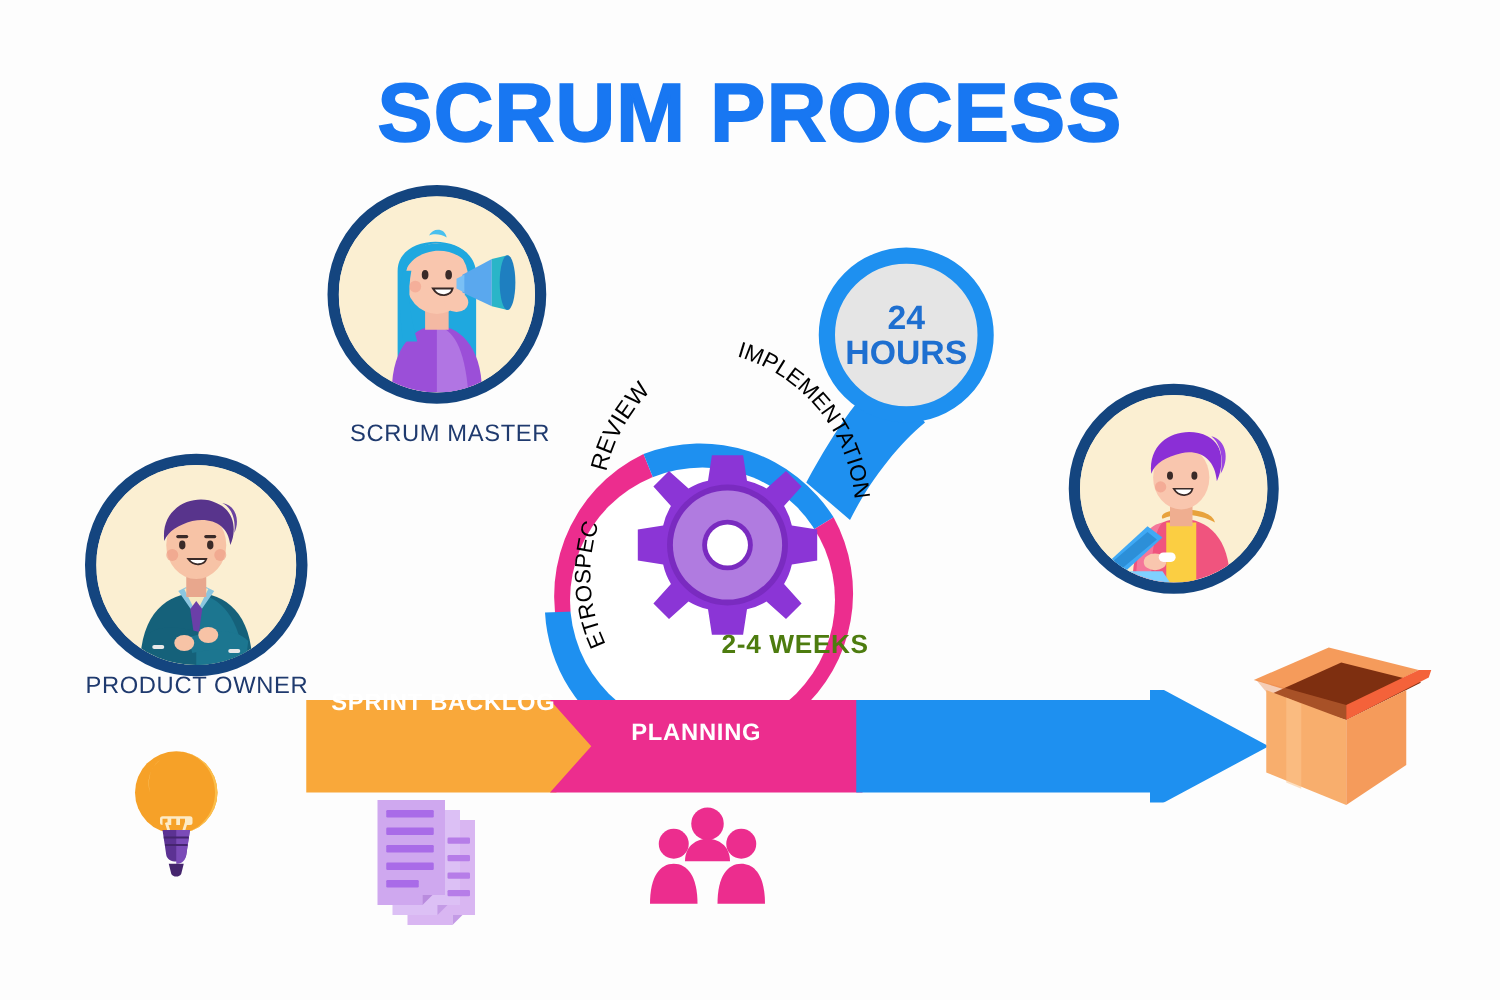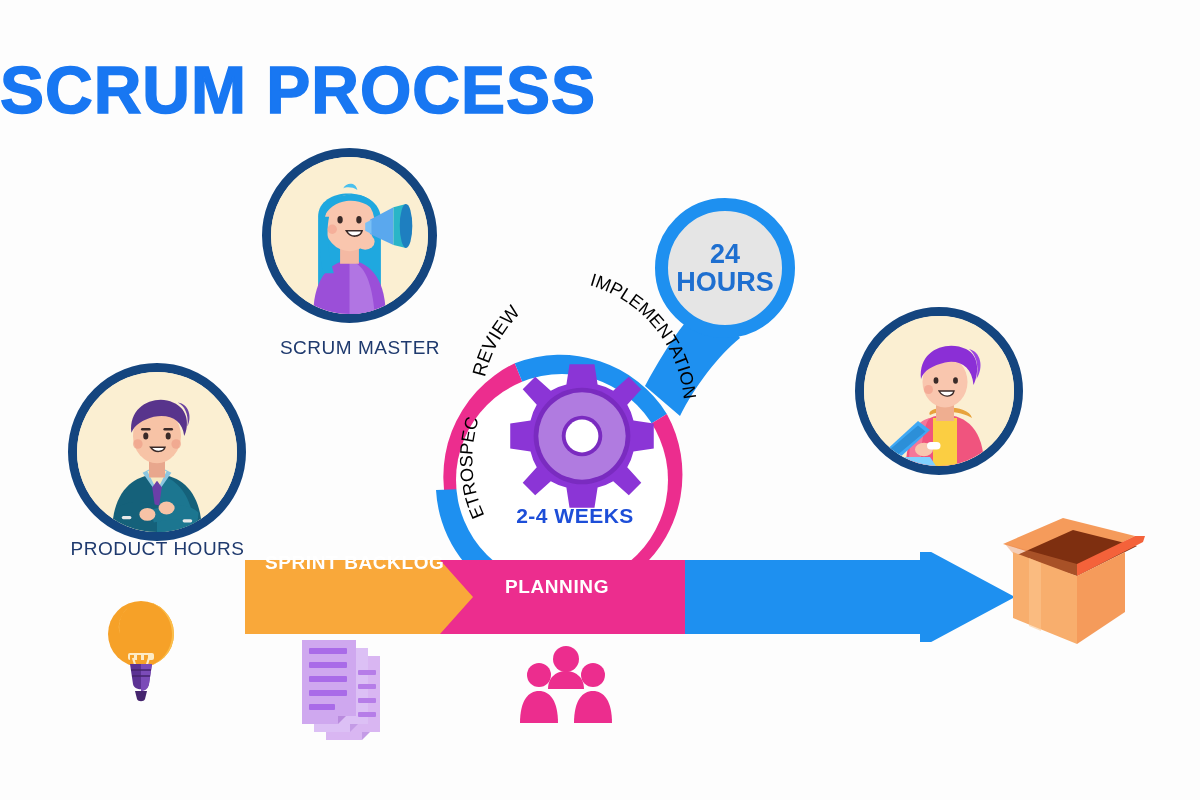--- a/index.html
+++ b/index.html
@@ -13,7 +13,7 @@
 
   
   #title{
-    left:0;top:52px;width:1200px;
+    left:0;top:52px;width:1200px;text-align:center;
     font-size:66px;font-weight:bold;letter-spacing:1px;
     color:#1877F2;
     font-family:"Liberation Sans","DejaVu Sans",sans-serif;

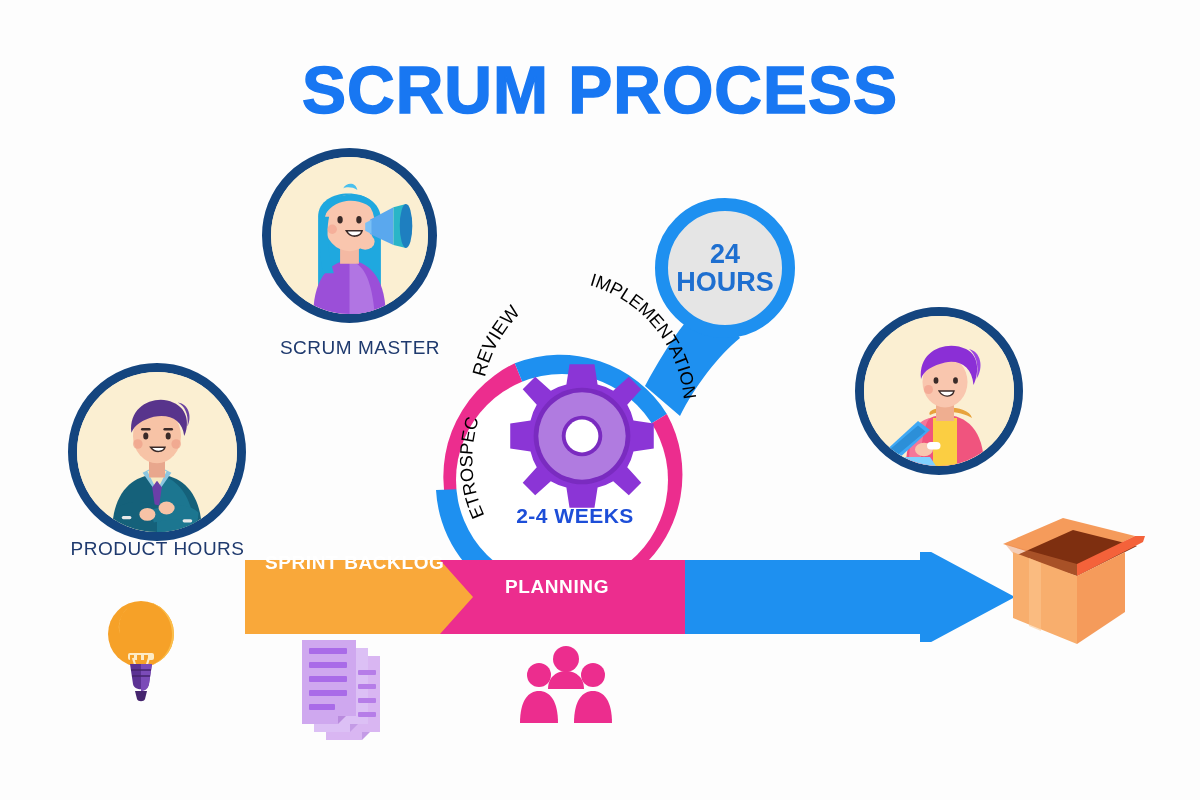--- a/index.html
+++ b/index.html
@@ -45,8 +45,8 @@
 
   
   #weeks{
-    left:455px;top:504px;width:240px;text-align:center;
-    font-size:21px;font-weight:bold;color:#1d4ed8;letter-spacing:0.5px;
+    left:455px;top:504px;width:240px;text-align:right;
+    font-size:21px;font-weight:bold;color:#4d7c0f;letter-spacing:0.5px;
   }
 
   

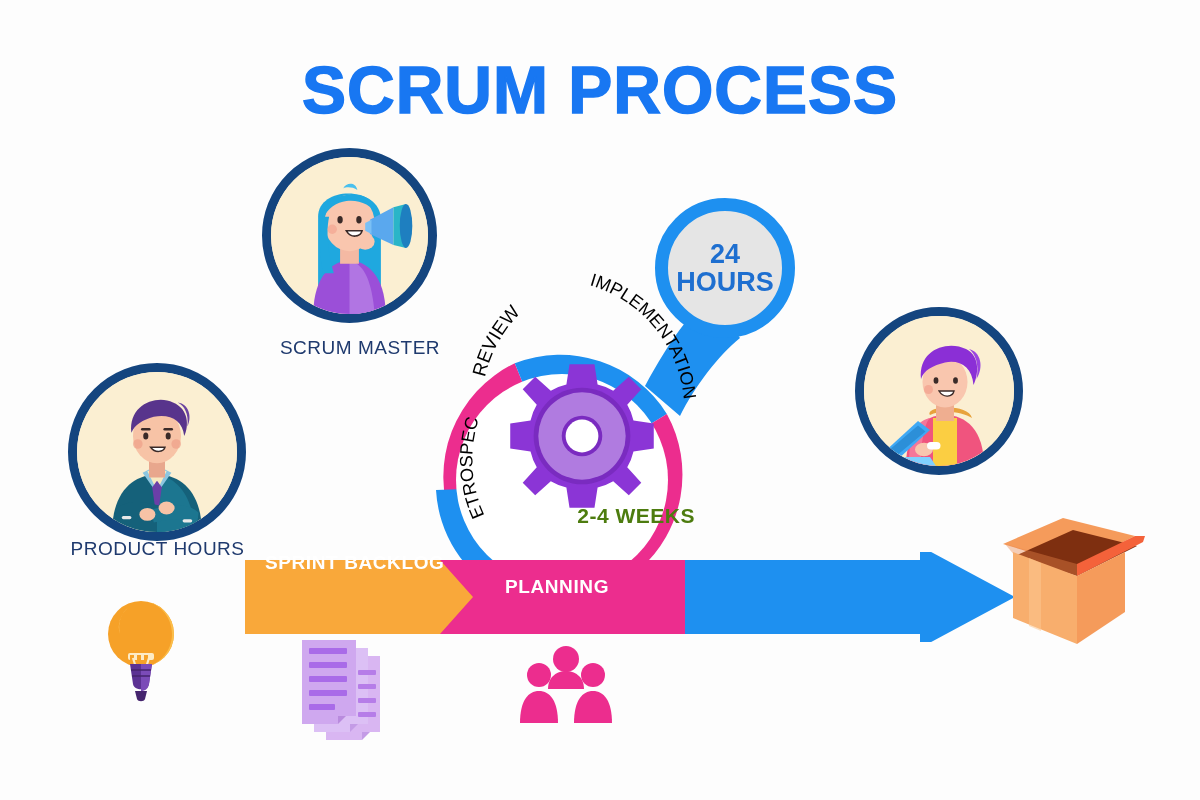--- a/index.html
+++ b/index.html
@@ -212,7 +212,7 @@
       <rect x="66" y="92" width="6" height="2" rx="1" fill="#E8E8E8"></rect>
     </svg>
   </div>
-  <div class="abs role-label" id="lbl-productowner">PRODUCT HOURS</div>
+  <div class="abs role-label" id="lbl-productowner">PRODUCT OWNER</div>
 
   <div class="abs avatar" style="left:855px;top:307px;width:168px;height:168px;">
     <svg width="150" height="150" viewBox="0 0 100 100">

